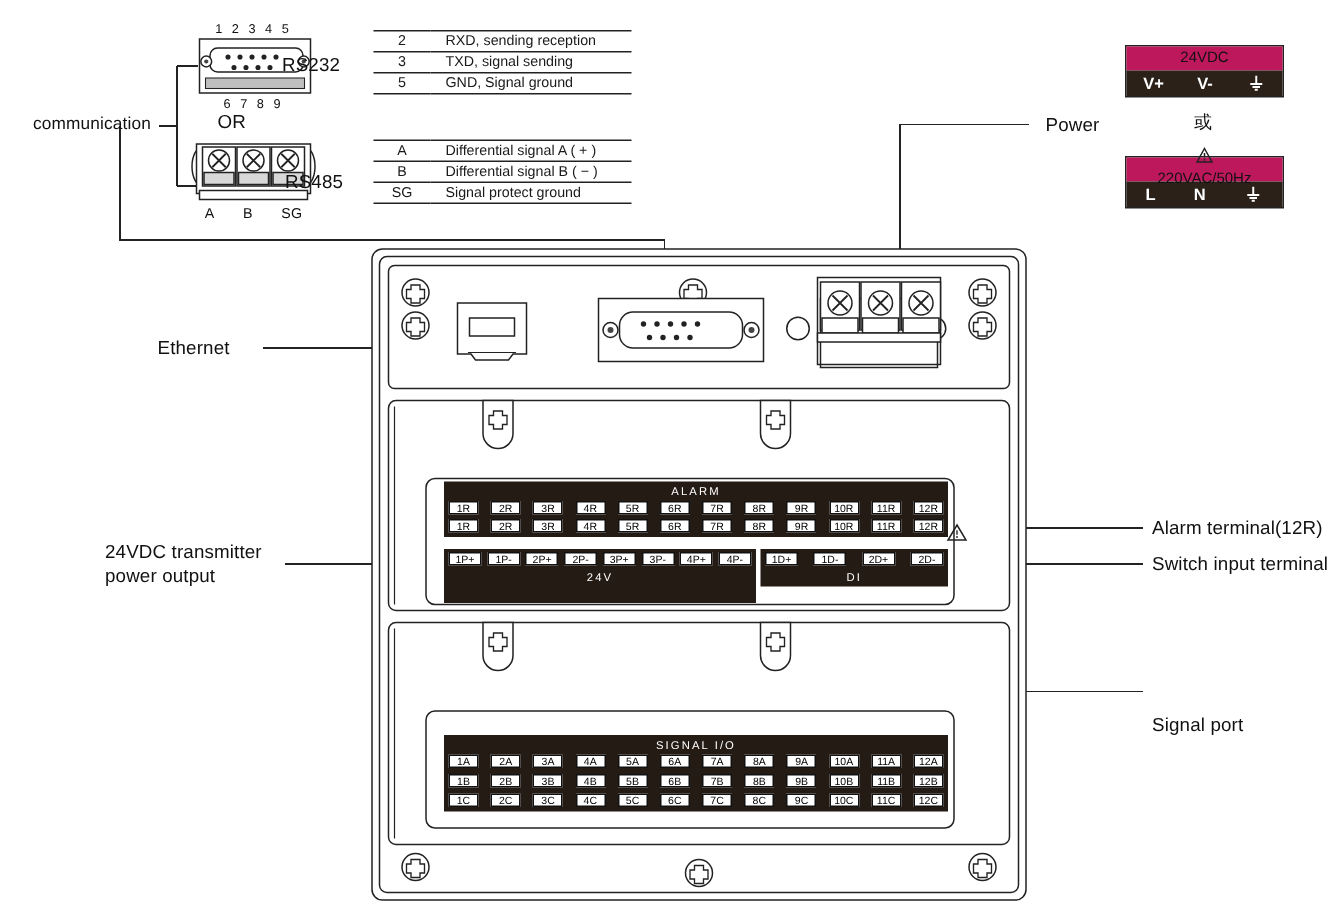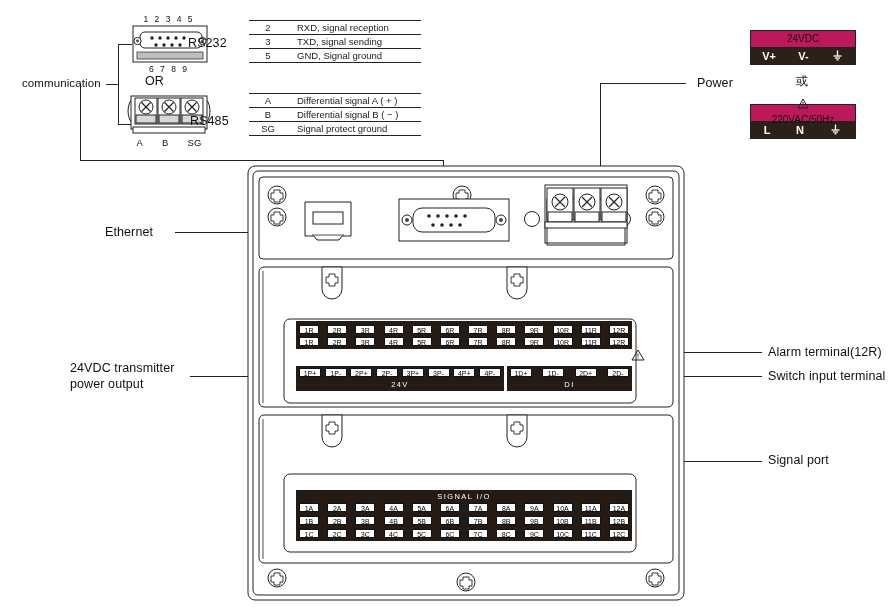--- a/index.html
+++ b/index.html
@@ -139,7 +139,7 @@
     <tbody>
         <tr>
       <td class="k">2</td>
-      <td class="v">RXD,  signal reception</td>
+      <td class="v">RXD,  sending reception</td>
     </tr>
     <tr>
       <td class="k">3</td>

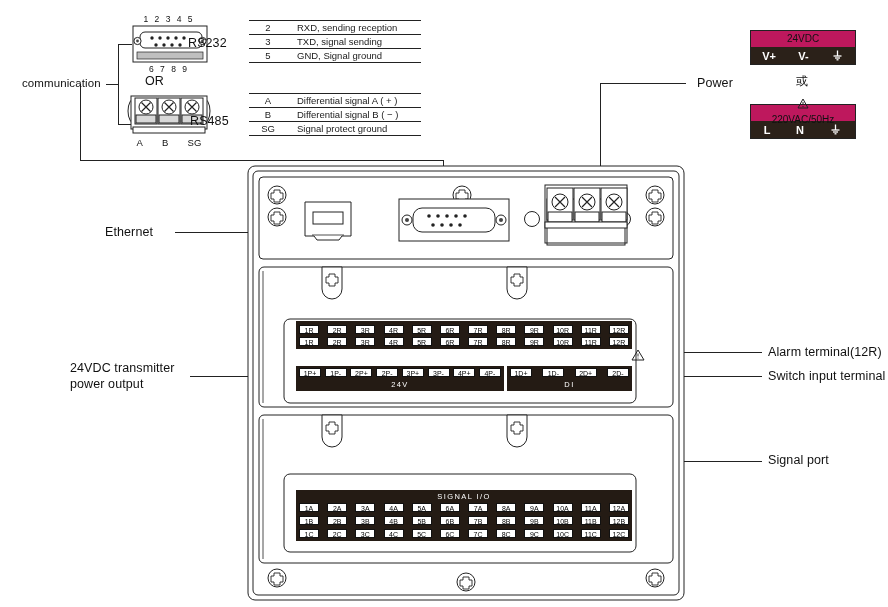--- a/index.html
+++ b/index.html
@@ -359,6 +359,7 @@
   </svg>
 
   <div class="abs strip" style="left:296px;top:321px;width:336px;padding:2px 3px 0 3px;box-sizing:border-box;">
+    <div class="strip-title">ALARM</div>
     <div class="pad-row" style="margin-top:2px;">
       <span class="pad w12">1R</span>
       <span class="pad w12">2R</span>

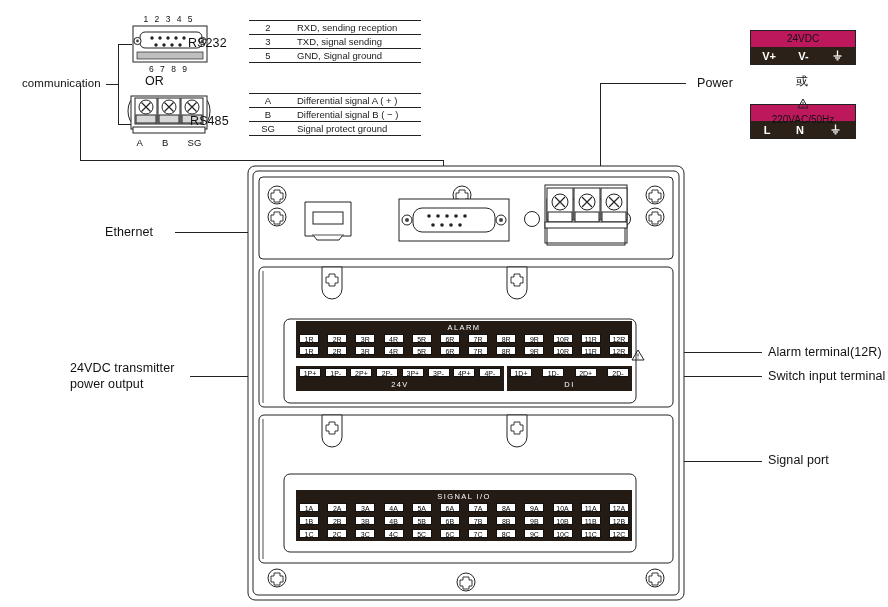--- a/index.html
+++ b/index.html
@@ -401,7 +401,7 @@
       <span class="pad w8">4P+</span>
       <span class="pad w8">4P-</span>
     </div>
-    <div class="strip-title" style="margin-top:3px;padding-bottom:2px;">24V</div>
+    <div class="strip-title" style="margin-top:3px;padding-bottom:13px;">24V</div>
   </div>
 
   <div class="abs strip" style="left:507px;top:366px;width:125px;padding:2px 3px 0 3px;box-sizing:border-box;">

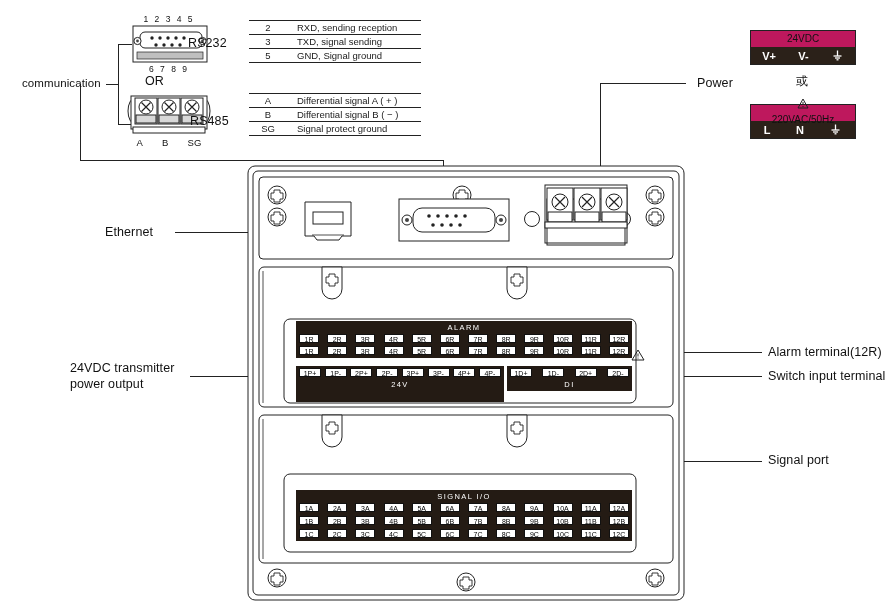--- a/index.html
+++ b/index.html
@@ -471,7 +471,7 @@
 
   <div class="abs lbl lbl-lg" style="left:768px;top:369px;">Switch input terminal</div>
 
-  <div class="abs lbl lbl-lg" style="left:768px;top:453px;">Signal port</div>
+  <div class="abs lbl lbl-lg" style="left:768px;top:476px;">Signal port</div>
 
 </div>
 

